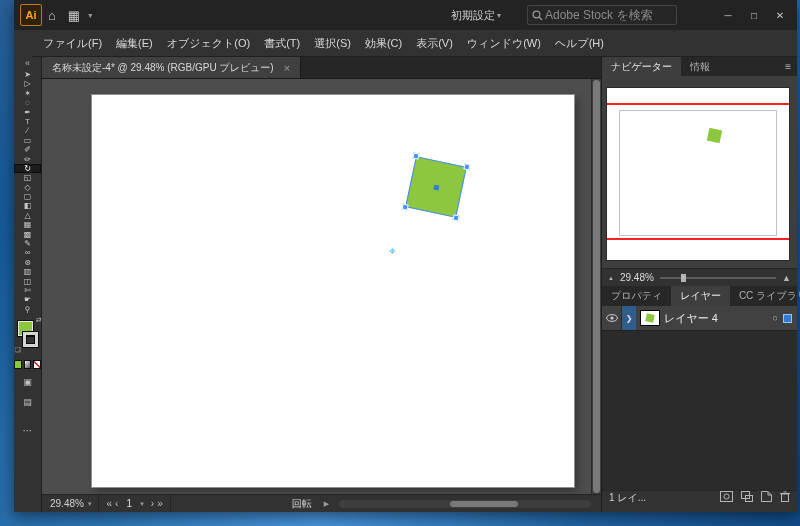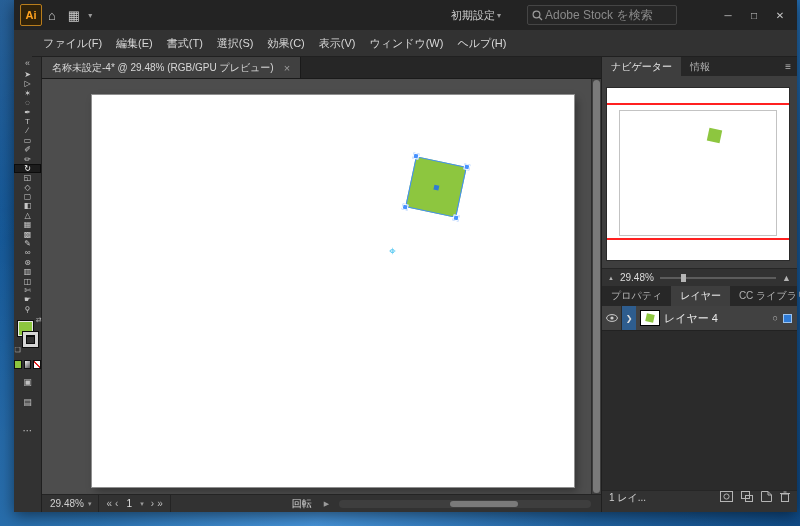--- a/index.html
+++ b/index.html
@@ -153,6 +153,7 @@
   <div class="menubar">
       <span class="menu-item">ファイル(F)</span>
       <span class="menu-item">編集(E)</span>
+      <span class="menu-item">オブジェクト(O)</span>
       <span class="menu-item">書式(T)</span>
       <span class="menu-item">選択(S)</span>
       <span class="menu-item">効果(C)</span>

